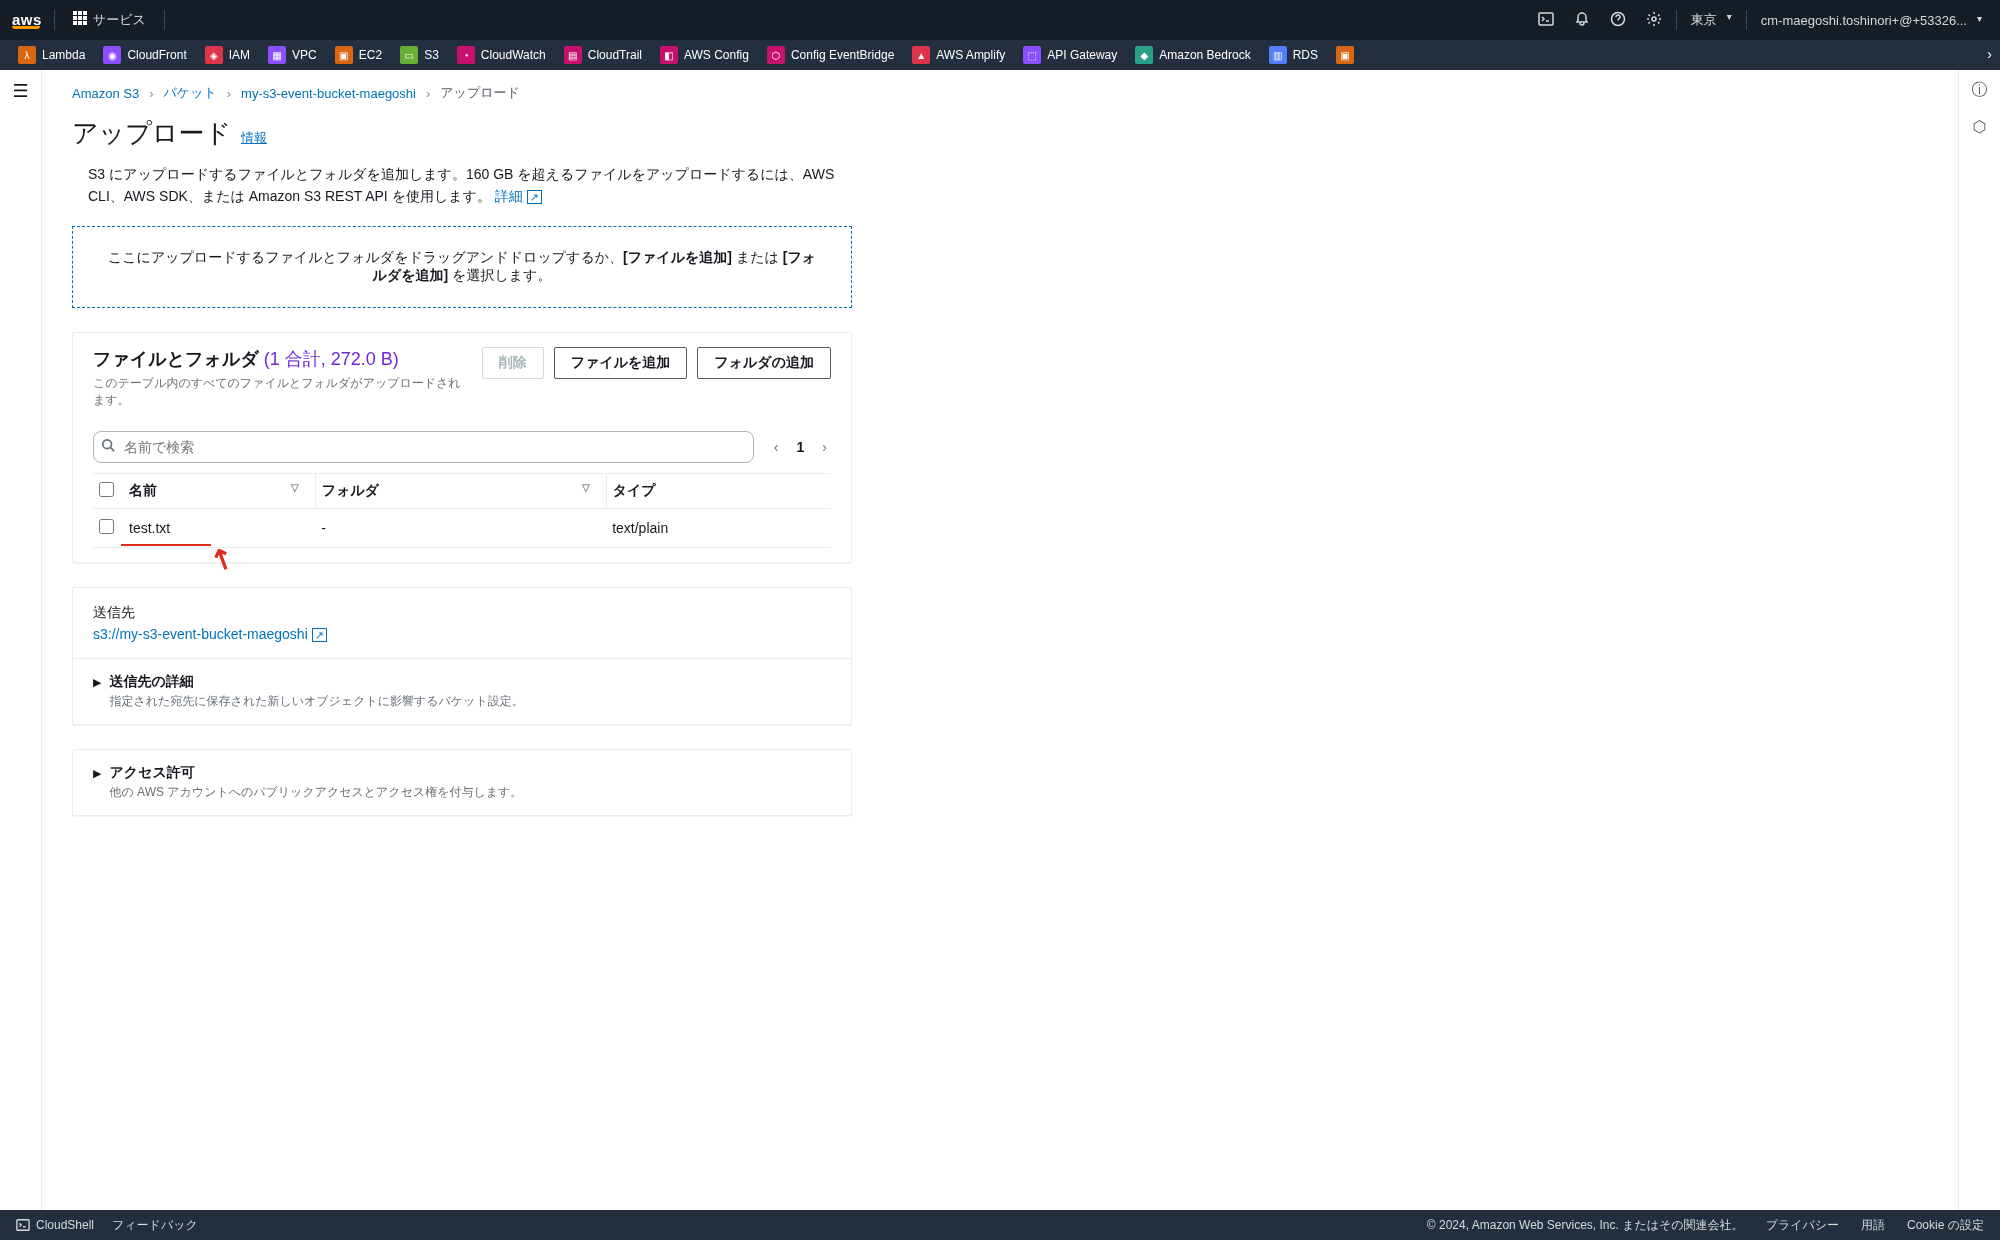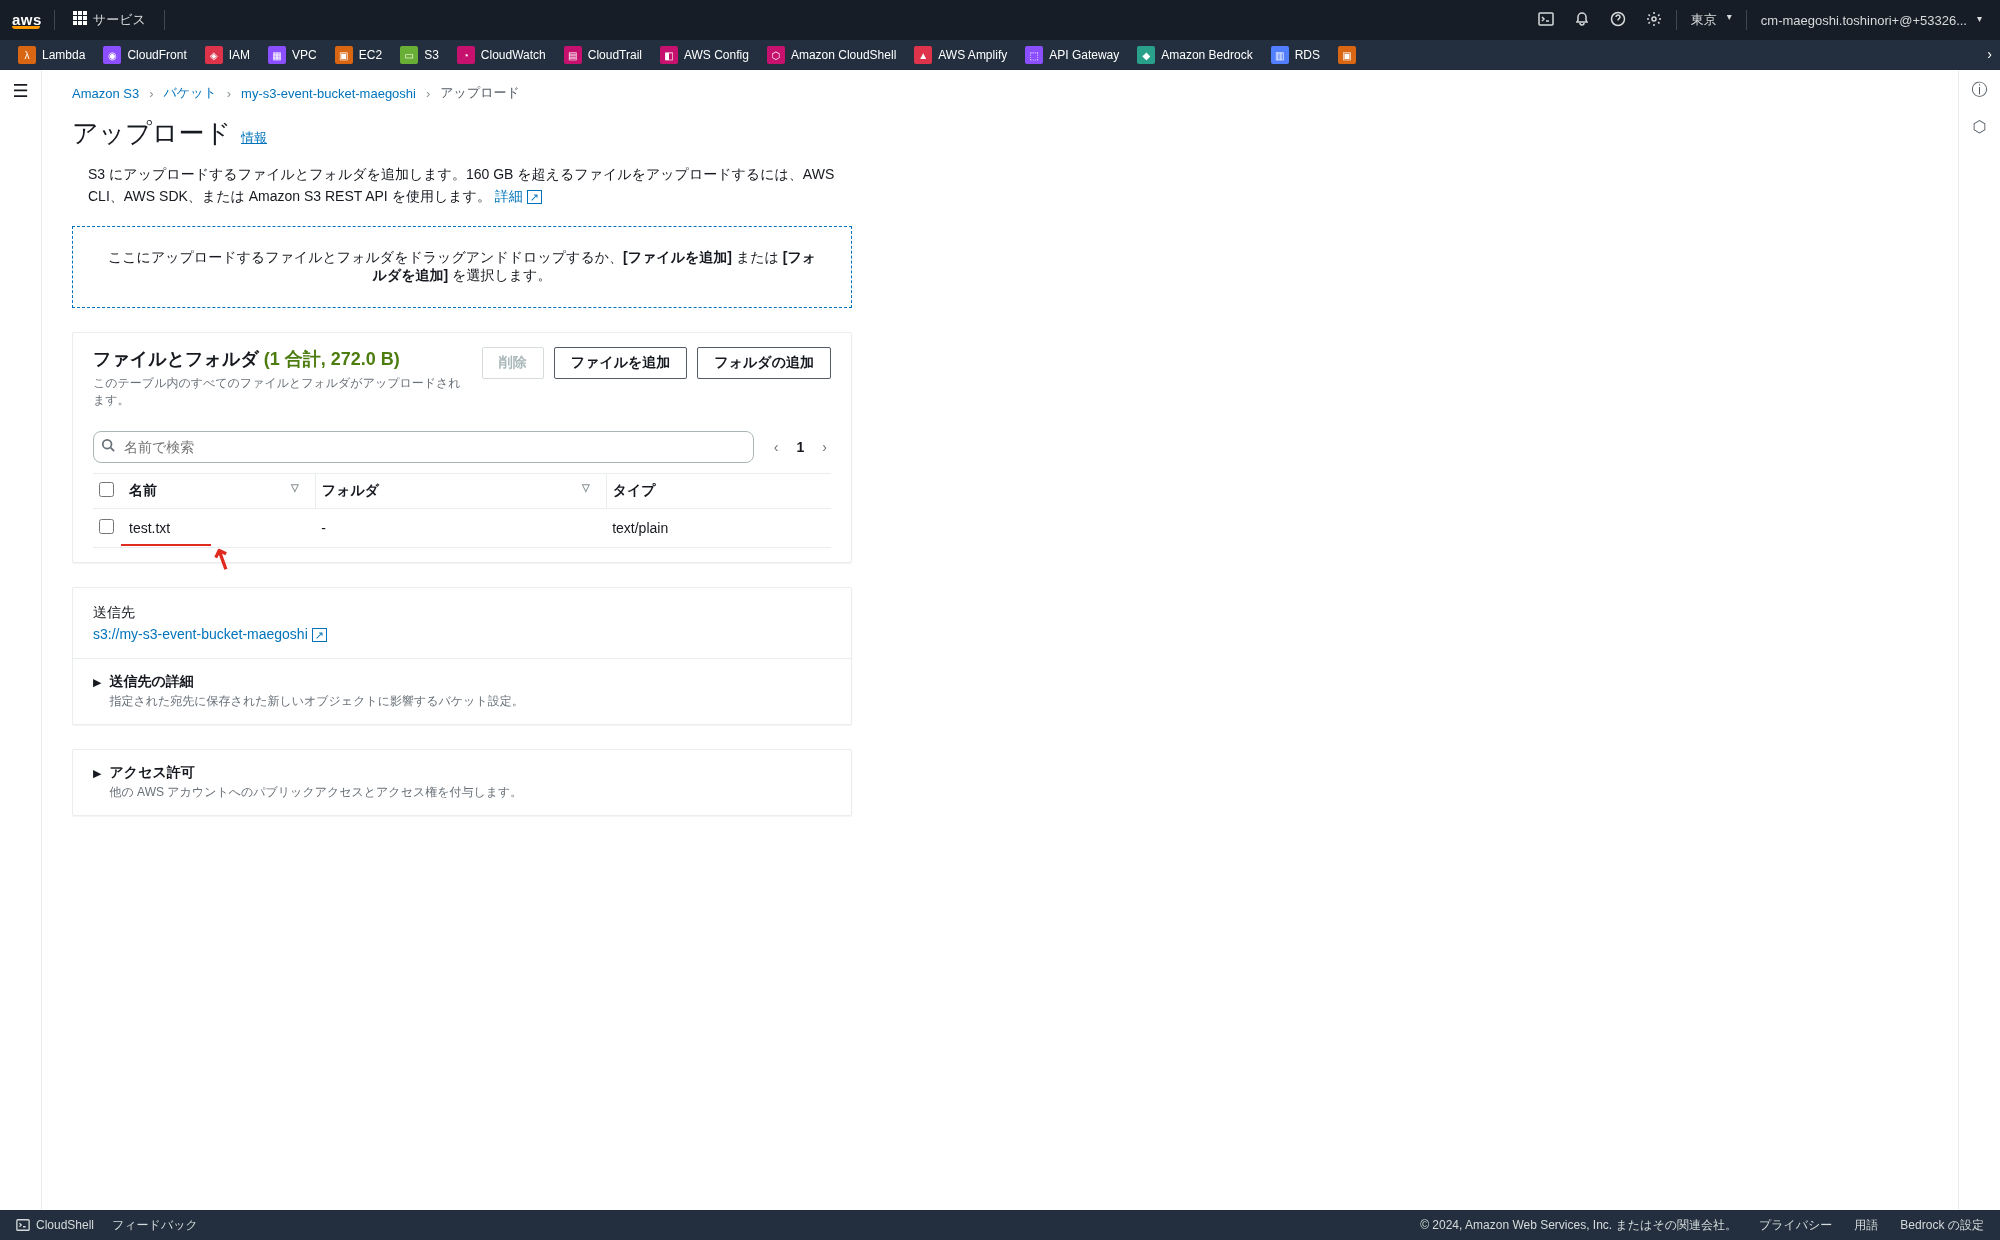--- a/index.html
+++ b/index.html
@@ -194,7 +194,7 @@
     </div>
   <div class="fav-item">
       <span class="svc-icon" style="background:#c7116e">⬡</span>
-      <span>Amazon CloudShell</span>
+      <span>Config EventBridge</span>
     </div>
   <div class="fav-item">
       <span class="svc-icon" style="background:#dd344c">▲</span>

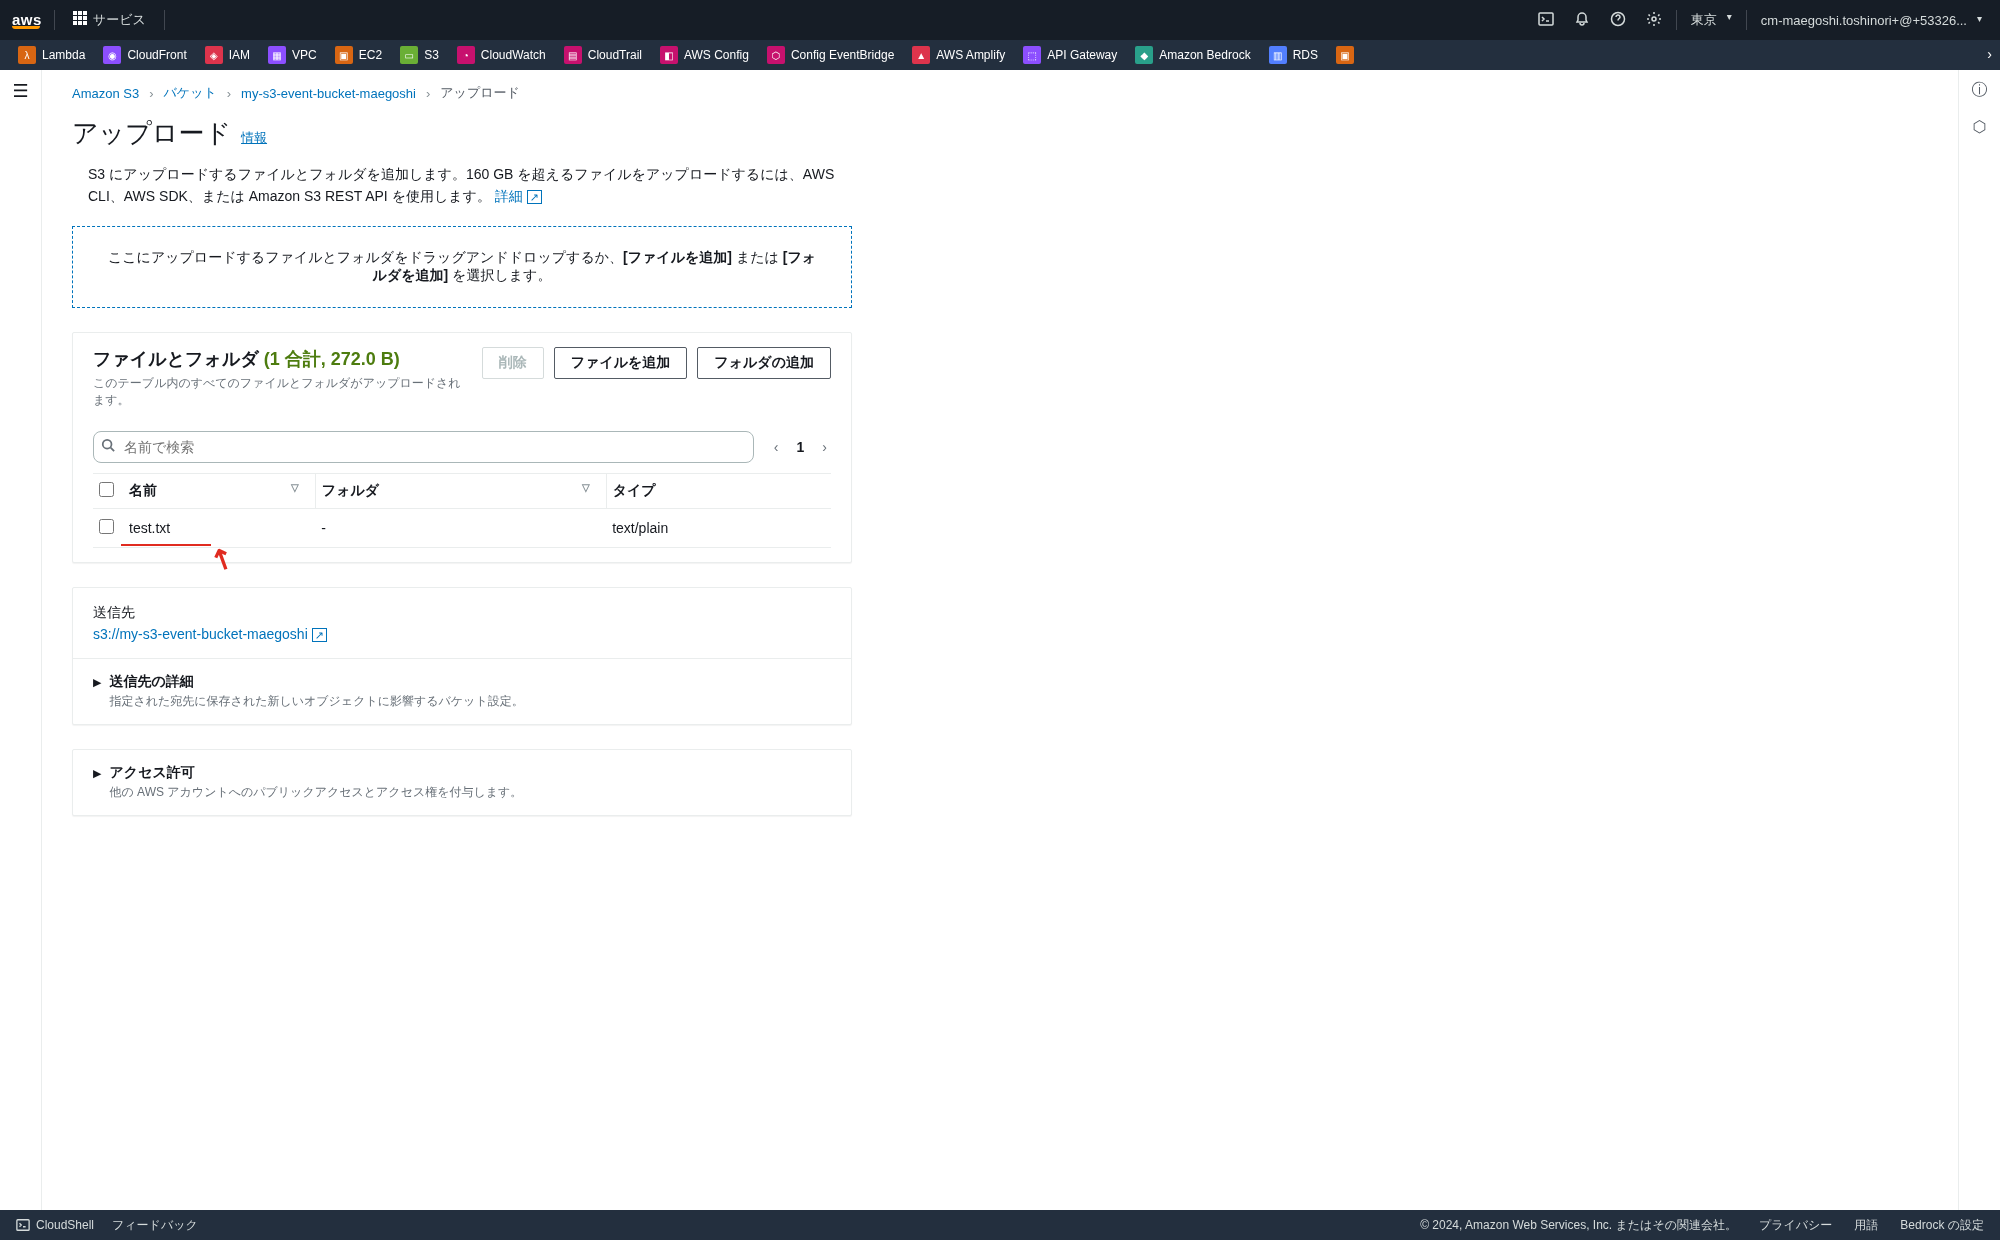--- a/index.html
+++ b/index.html
@@ -51,7 +51,7 @@
 .card-head { padding: 14px 20px 10px; display:flex; align-items:flex-start; gap:16px;}
 .card-head .titles{flex:1;}
 .card-head h2 { font-size:18px; font-weight:700; display:inline;}
-.card-head .count { color:#4d7c0f; font-weight:700;margin-top:24px; }
+.card-head .count { color:#6d28d9; font-weight:400;margin-top:24px; }
 .card-head .sub { color:#687078; font-size:12px; display:block; margin-top:4px;}
 .card-actions{display:flex; gap:10px;}
 .btn { background:#fff; border:1px solid #545b64; padding: 6px 16px; font-size:14px; border-radius:2px; cursor:pointer; color:#16191f; font-weight:600;}

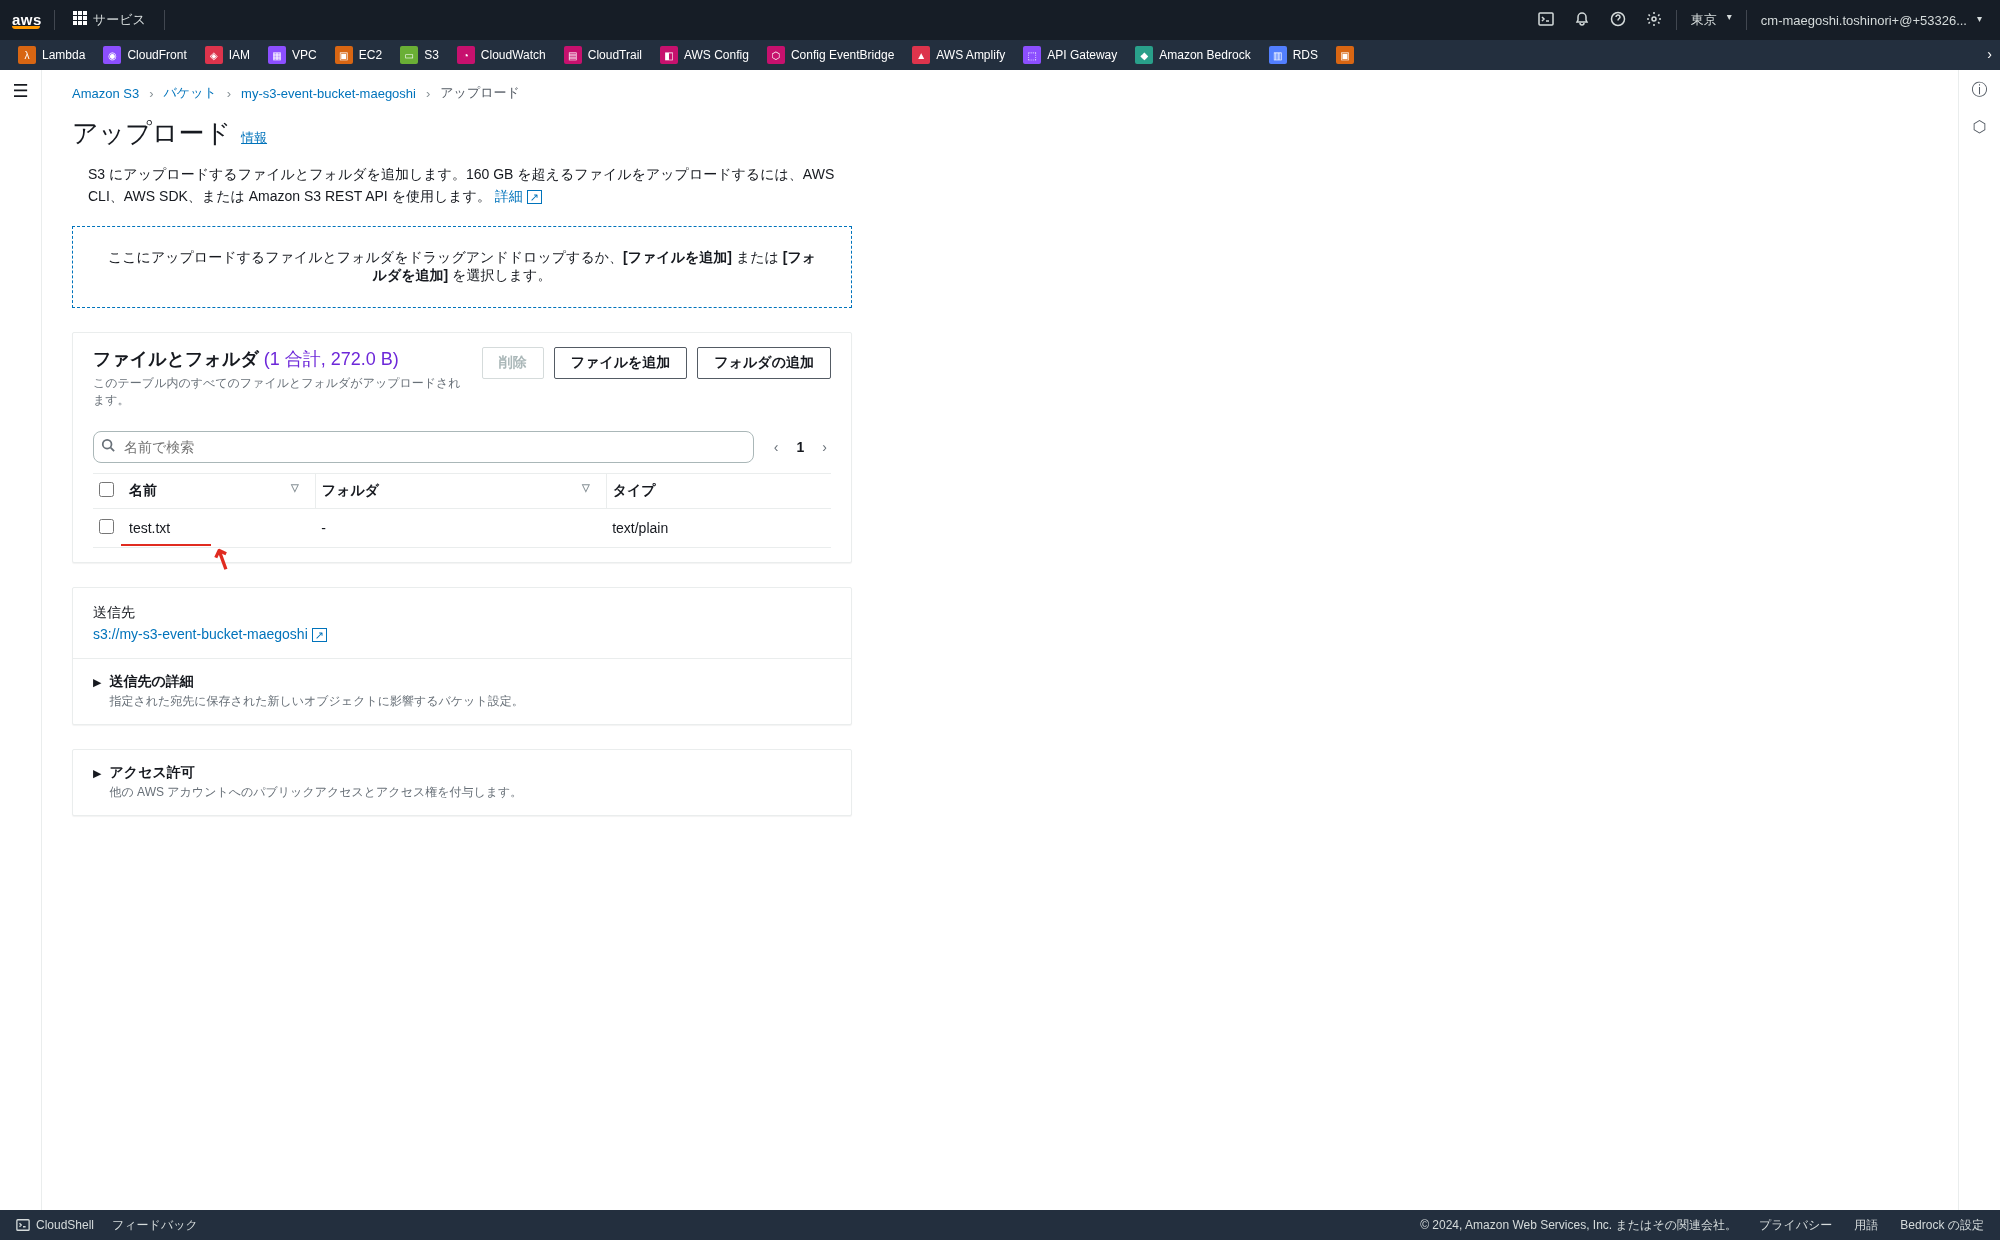--- a/index.html
+++ b/index.html
@@ -346,7 +346,7 @@
     <span>© 2024, Amazon Web Services, Inc. またはその関連会社。</span>
     <a href="#">プライバシー</a>
     <a href="#">用語</a>
-    <a href="#">Bedrock の設定</a>
+    <a href="#">Cookie の設定</a>
   </div>
 </div>
 

